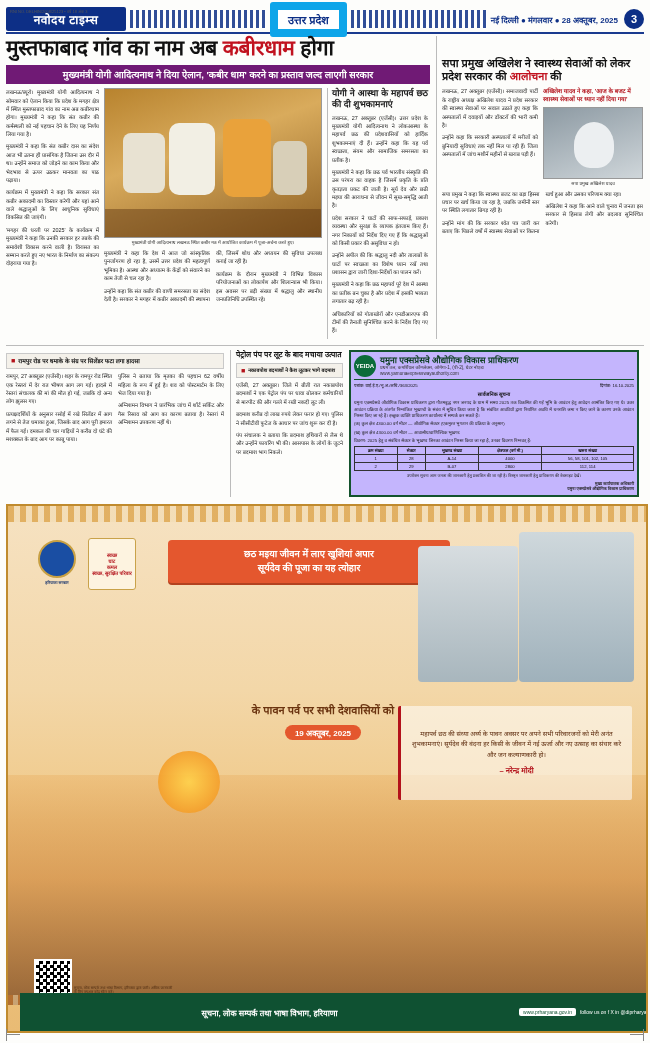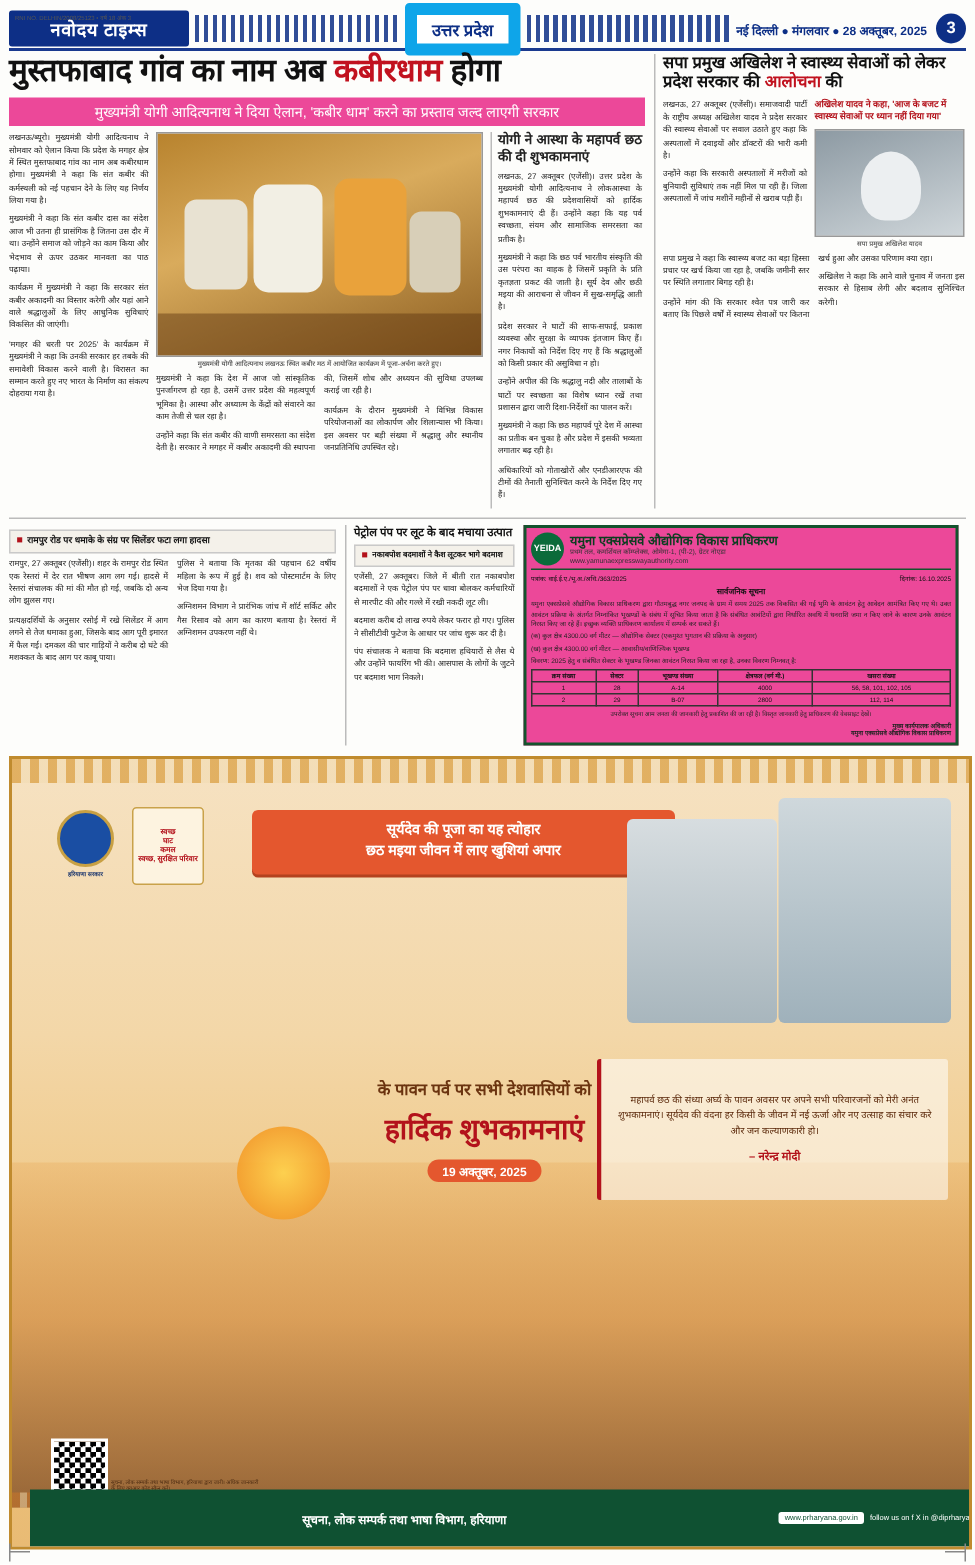--- a/index.html
+++ b/index.html
@@ -158,7 +158,7 @@
       </div>
 
       <div style="width:206px;" class="col-rule">
-        <div style="padding-left:5px;">
+        <div style="padding-left:5px;margin-top:21px;">
           <div class="mid-head">
             <span>सपा प्रमुख अखिलेश ने स्वास्थ्य सेवाओं को लेकर प्रदेश सरकार की </span><span class="red">आलोचना</span><span> की</span>
           </div>

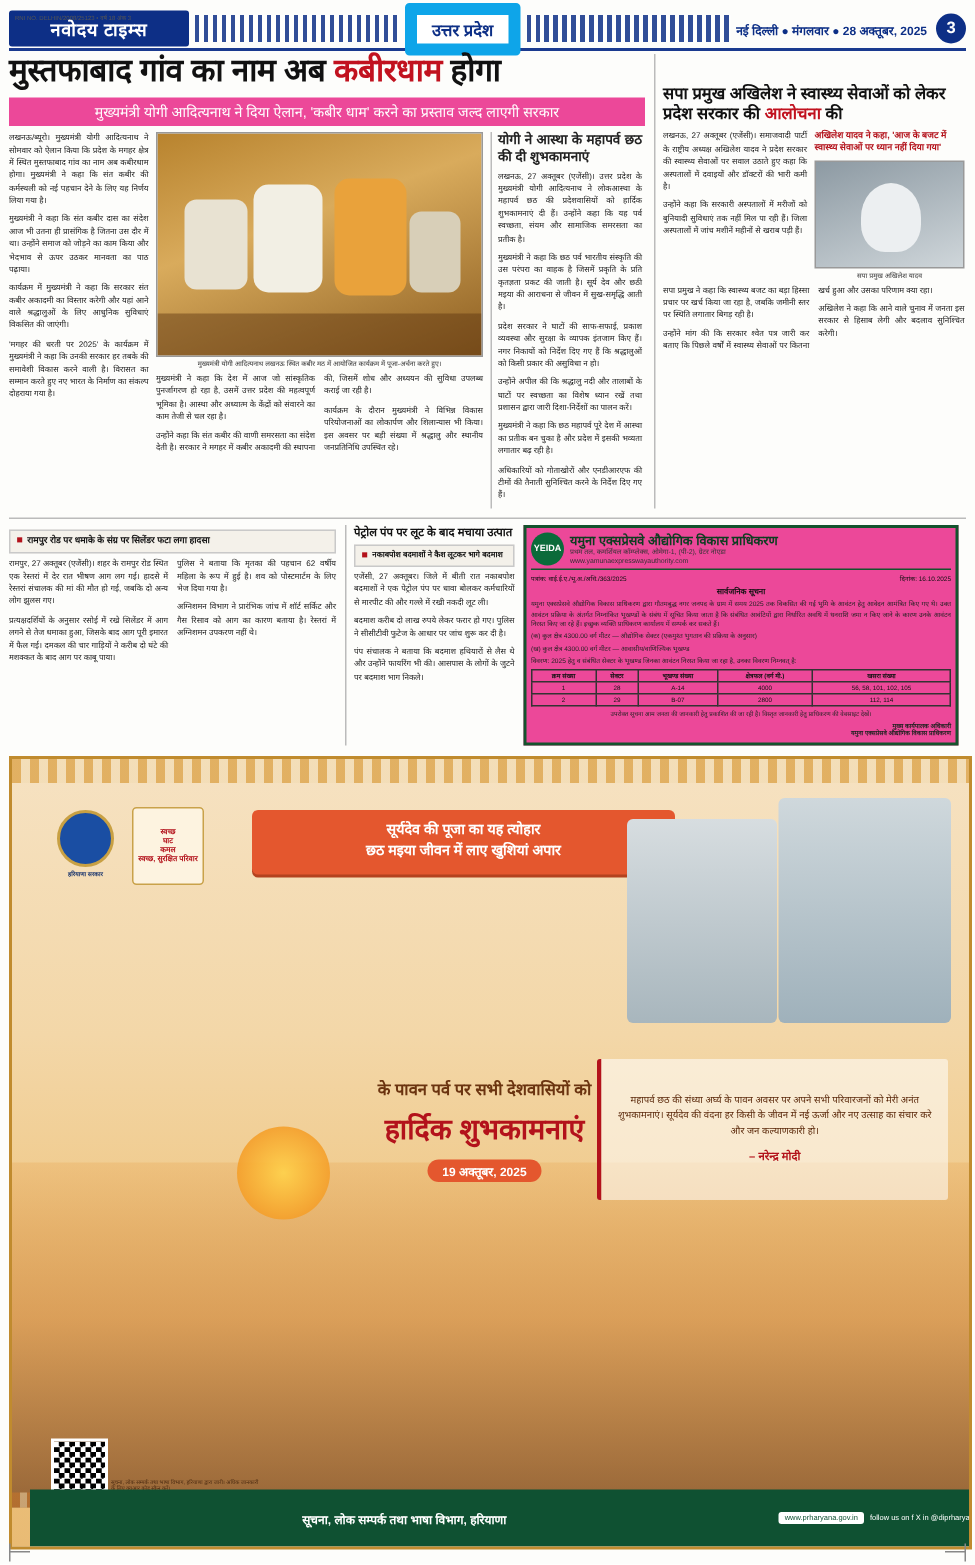--- a/index.html
+++ b/index.html
@@ -23,7 +23,7 @@
 
   .lead-head{font-size:21px;font-weight:bold;color:#111;line-height:1.15;letter-spacing:-.2px;}
   .lead-head .red{color:#c1121f;}
-  .subbar{background:#ec4899;color:#fff;font-size:9.5px;font-weight:normal;text-align:center;padding:3px 4px;margin-top:5px;}
+  .subbar{background:#701a75;color:#fff;font-size:9.5px;font-weight:bold;text-align:center;padding:3px 4px;margin-top:5px;}
 
   .col-rule{border-left:1px solid #bbb;}
 

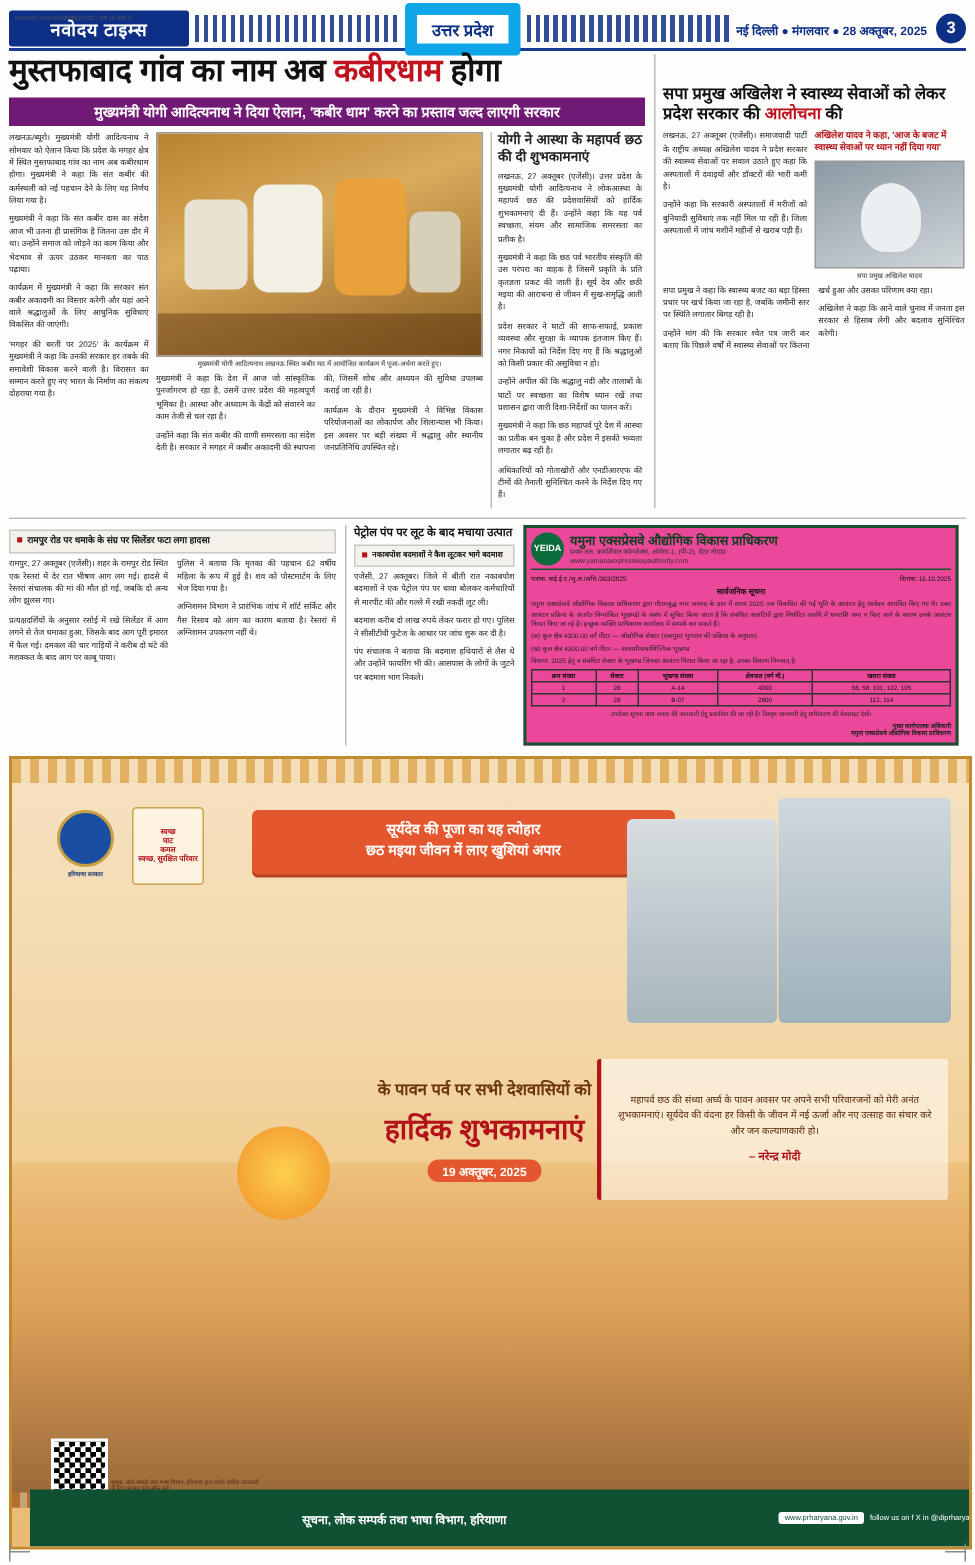--- a/index.html
+++ b/index.html
@@ -43,7 +43,7 @@
   .bullet-line .dot{color:#b3121b;font-size:7px;line-height:1;}
 
   
-  .notice{border:2px solid #14532d;background:#ec4899;padding:3px;}
+  .notice{border:2px solid #14532d;background:#c4b5fd;padding:3px;}
   .notice-head{display:flex;align-items:center;gap:4px;border-bottom:1px solid #14532d;padding-bottom:2px;}
   .notice-logo{width:22px;height:22px;border-radius:50%;background:#0b6b3a;color:#fff;font-size:6px;display:flex;align-items:center;justify-content:center;font-weight:bold;}
   .notice-title{font-size:8.5px;font-weight:bold;color:#0b3d1f;line-height:1.2;}

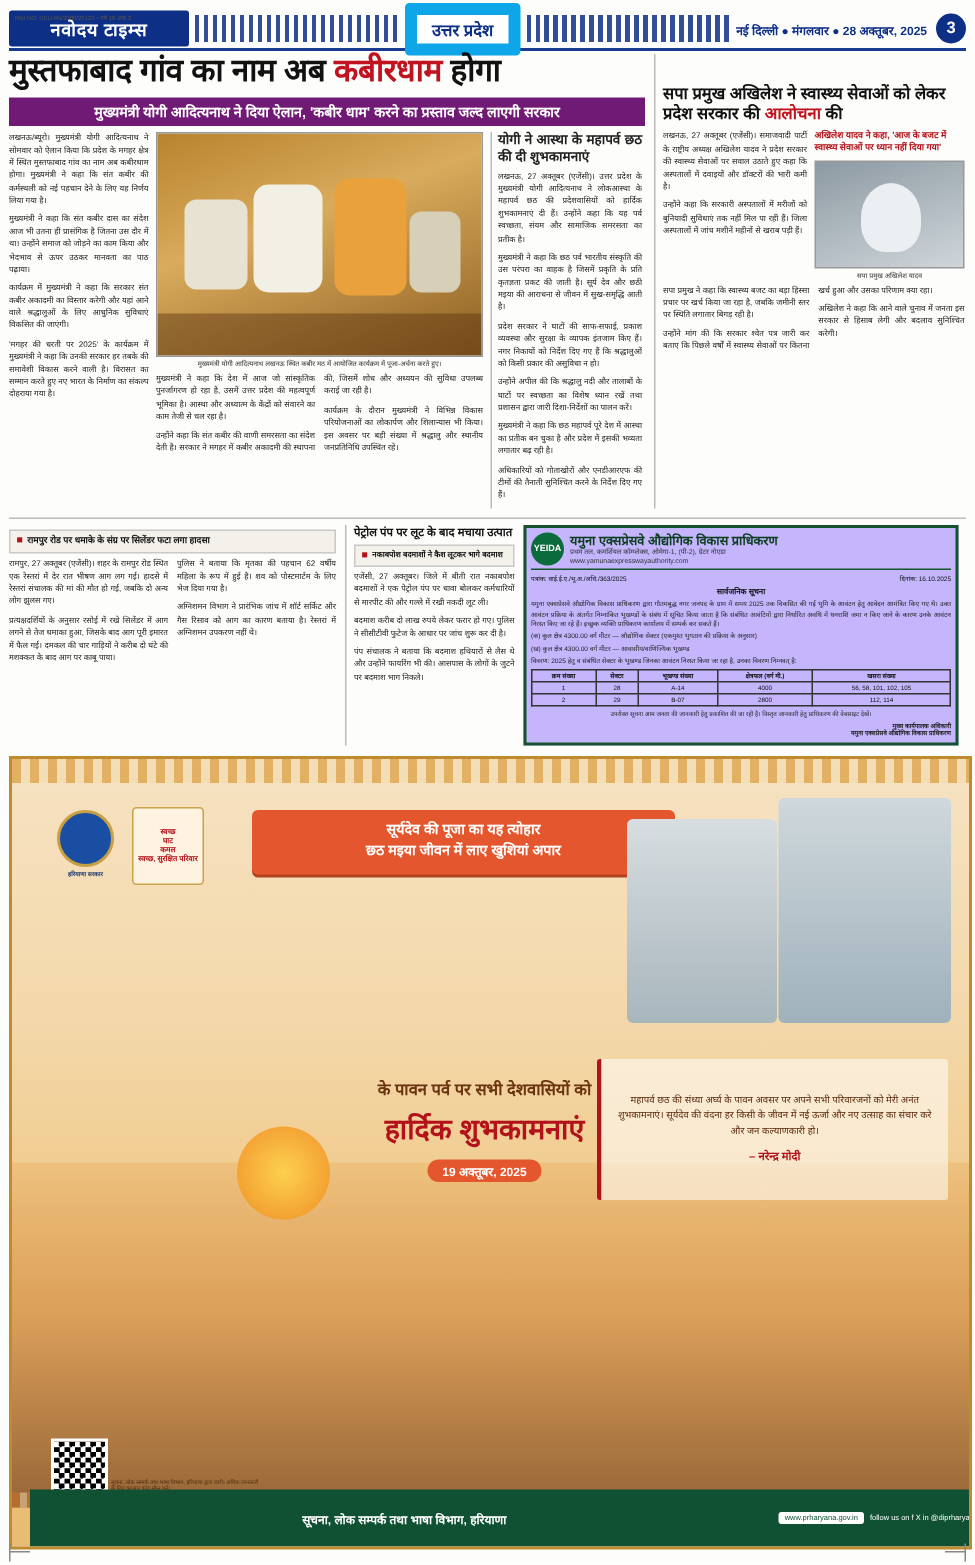--- a/index.html
+++ b/index.html
@@ -288,8 +288,8 @@
     </div>
 
     <div class="ad-ribbon">
+      <div>छठ मइया जीवन में लाए खुशियां अपार</div>
       <div>सूर्यदेव की पूजा का यह त्योहार</div>
-      <div>छठ मइया जीवन में लाए खुशियां अपार</div>
     </div>
 
     <div class="ad-photo ad-khattar"></div>

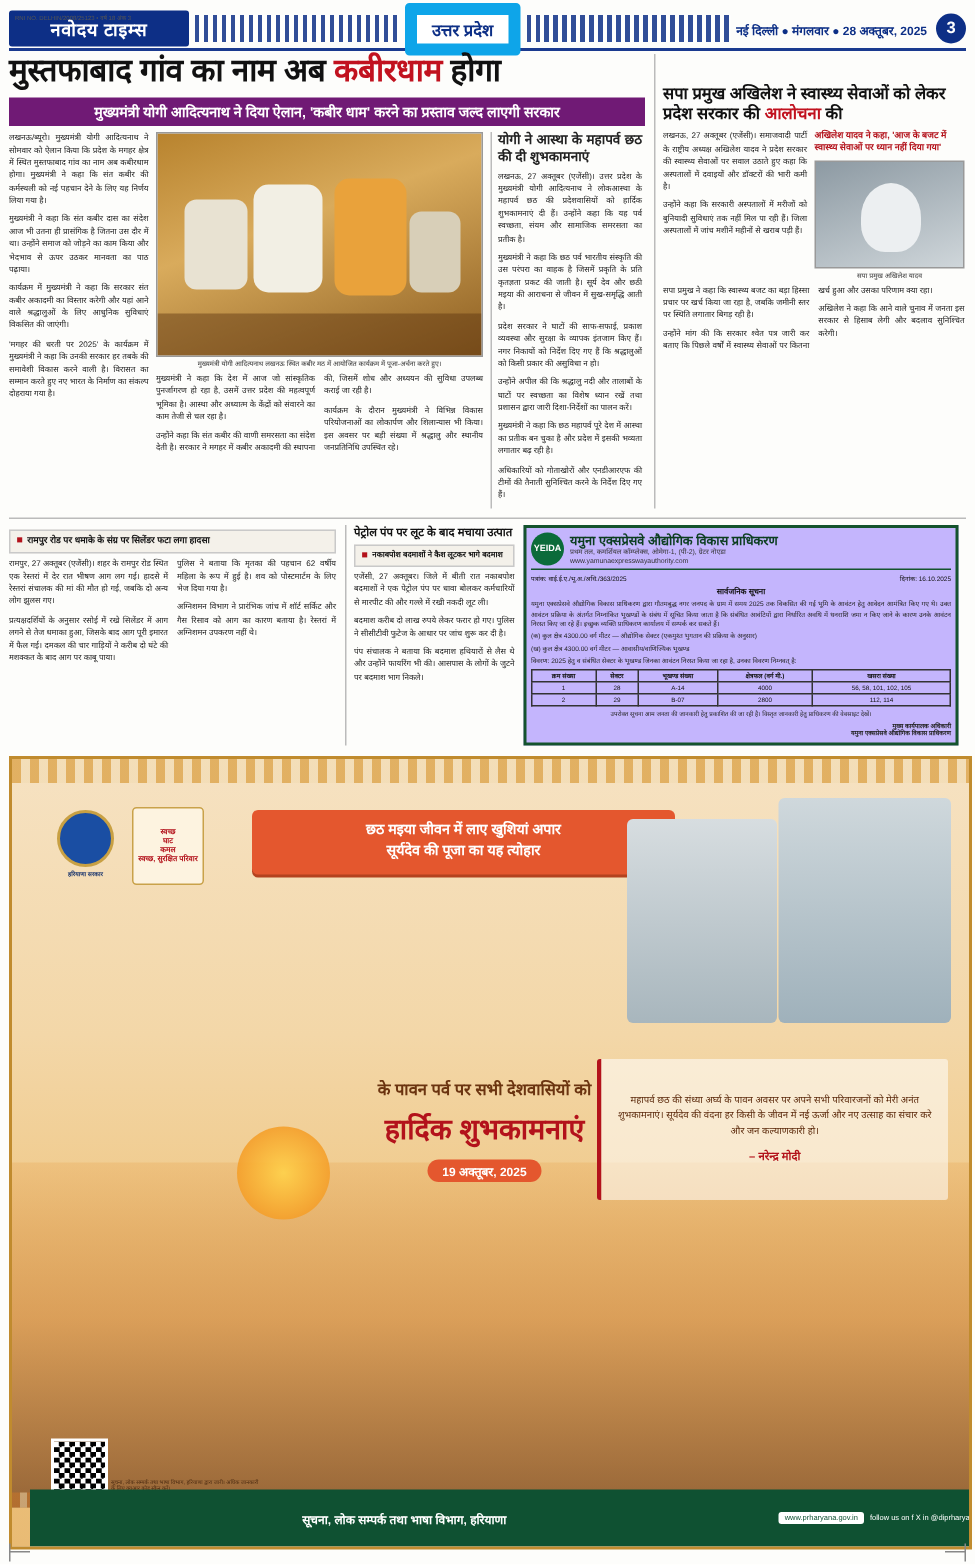--- a/index.html
+++ b/index.html
@@ -74,7 +74,7 @@
   .ad-khattar{right:128px;top:40px;width:100px;height:136px;background:linear-gradient(180deg,#d7dde0,#a8b6bd);}
   .ad-main-title{position:absolute;left:150px;top:196px;width:330px;text-align:center;}
   .ad-main-title .l1{font-size:26px;font-weight:bold;color:#b3121b;letter-spacing:1px;}
-  .ad-main-title .l2{font-size:11px;color:#6b3410;font-weight:bold;margin-top:16px;}
+  .ad-main-title .l2{font-size:11px;color:#6b3410;font-weight:bold;margin-top:0;}
   .ad-main-title .l3{font-size:19px;font-weight:bold;color:#b3121b;margin-top:6px;}
   .ad-date-badge{display:inline-block;margin-top:8px;background:#e4572e;color:#fff;font-size:8px;font-weight:bold;
     padding:2px 10px;border-radius:10px;}

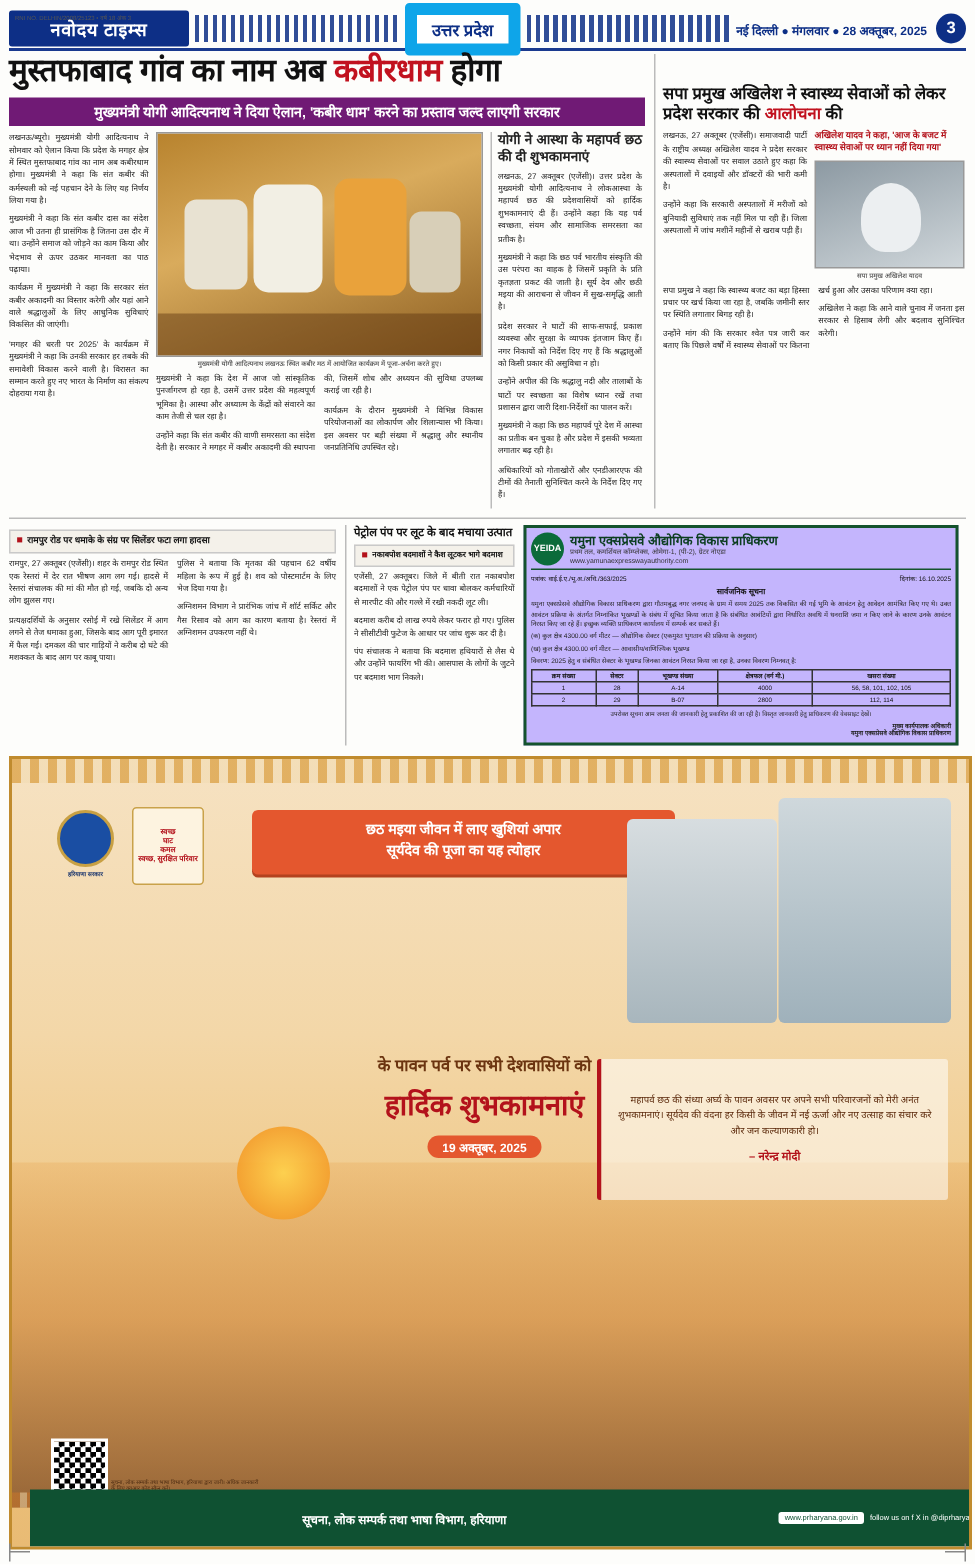--- a/index.html
+++ b/index.html
@@ -297,7 +297,6 @@
 
     <div class="ad-main-title">
       <div class="l2">के पावन पर्व पर सभी देशवासियों को</div>
-      <div class="l3">हार्दिक शुभकामनाएं</div>
       <div class="ad-date-badge">19 अक्तूबर, 2025</div>
     </div>
 

